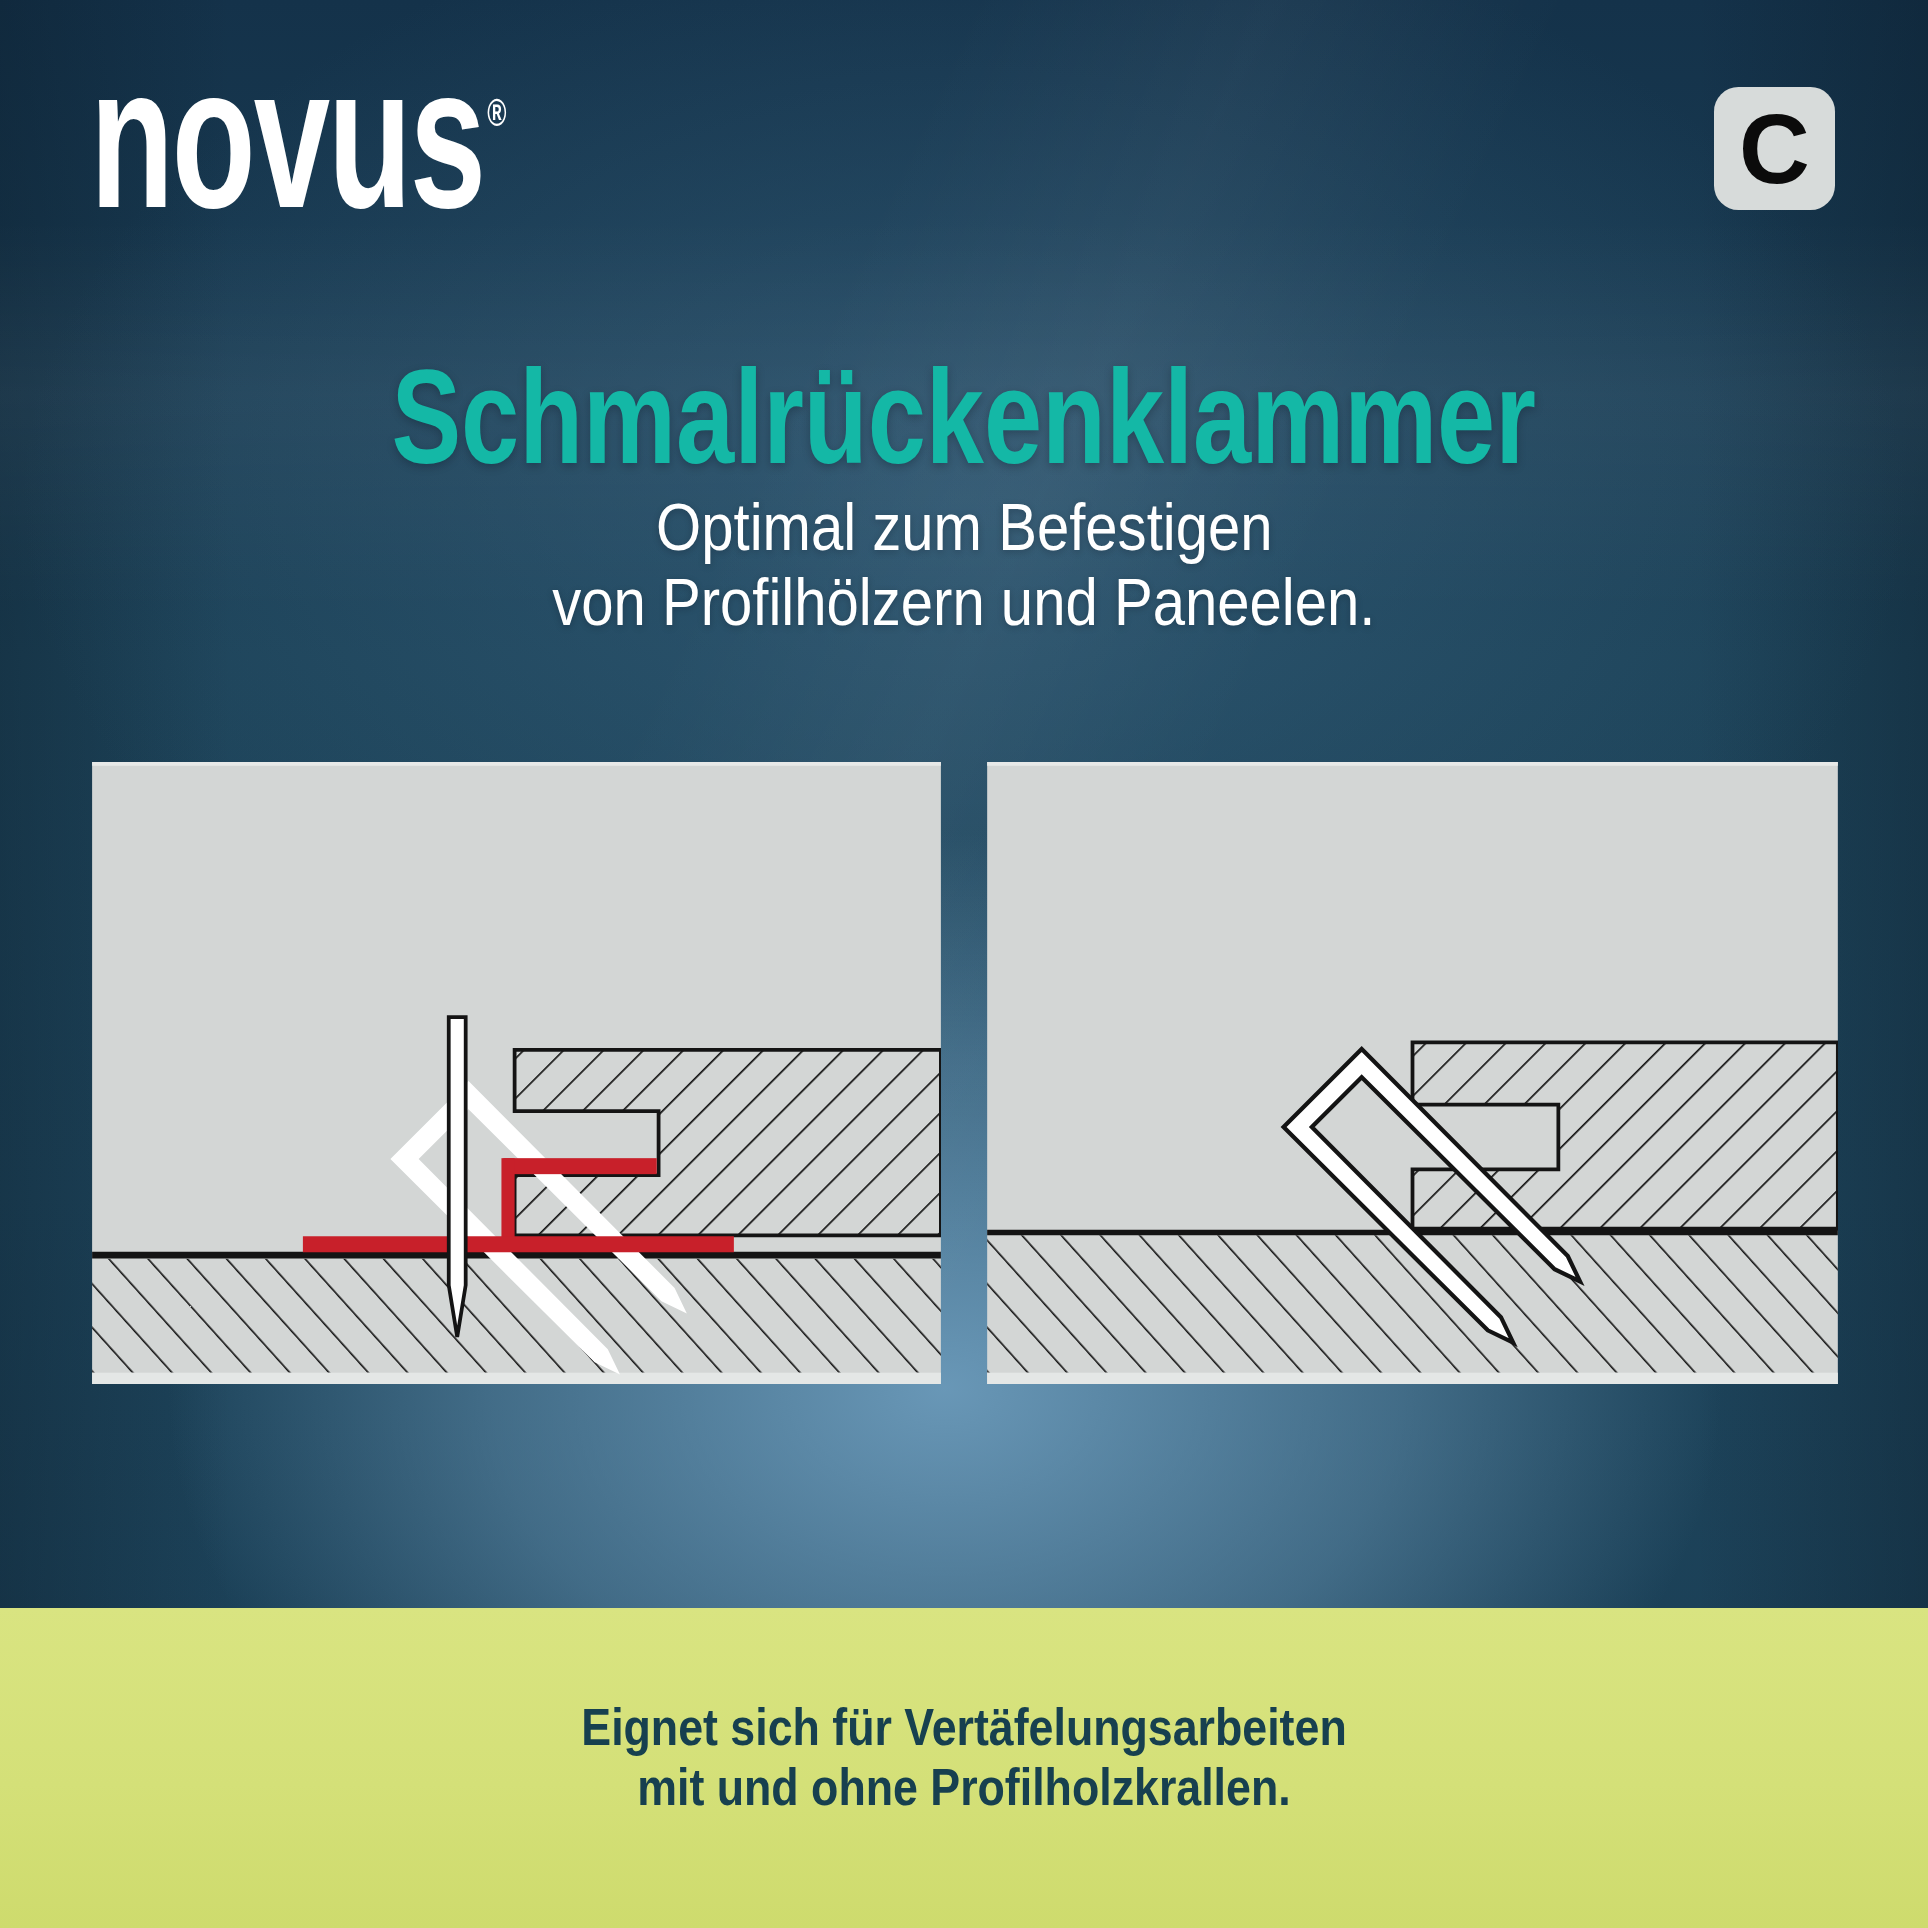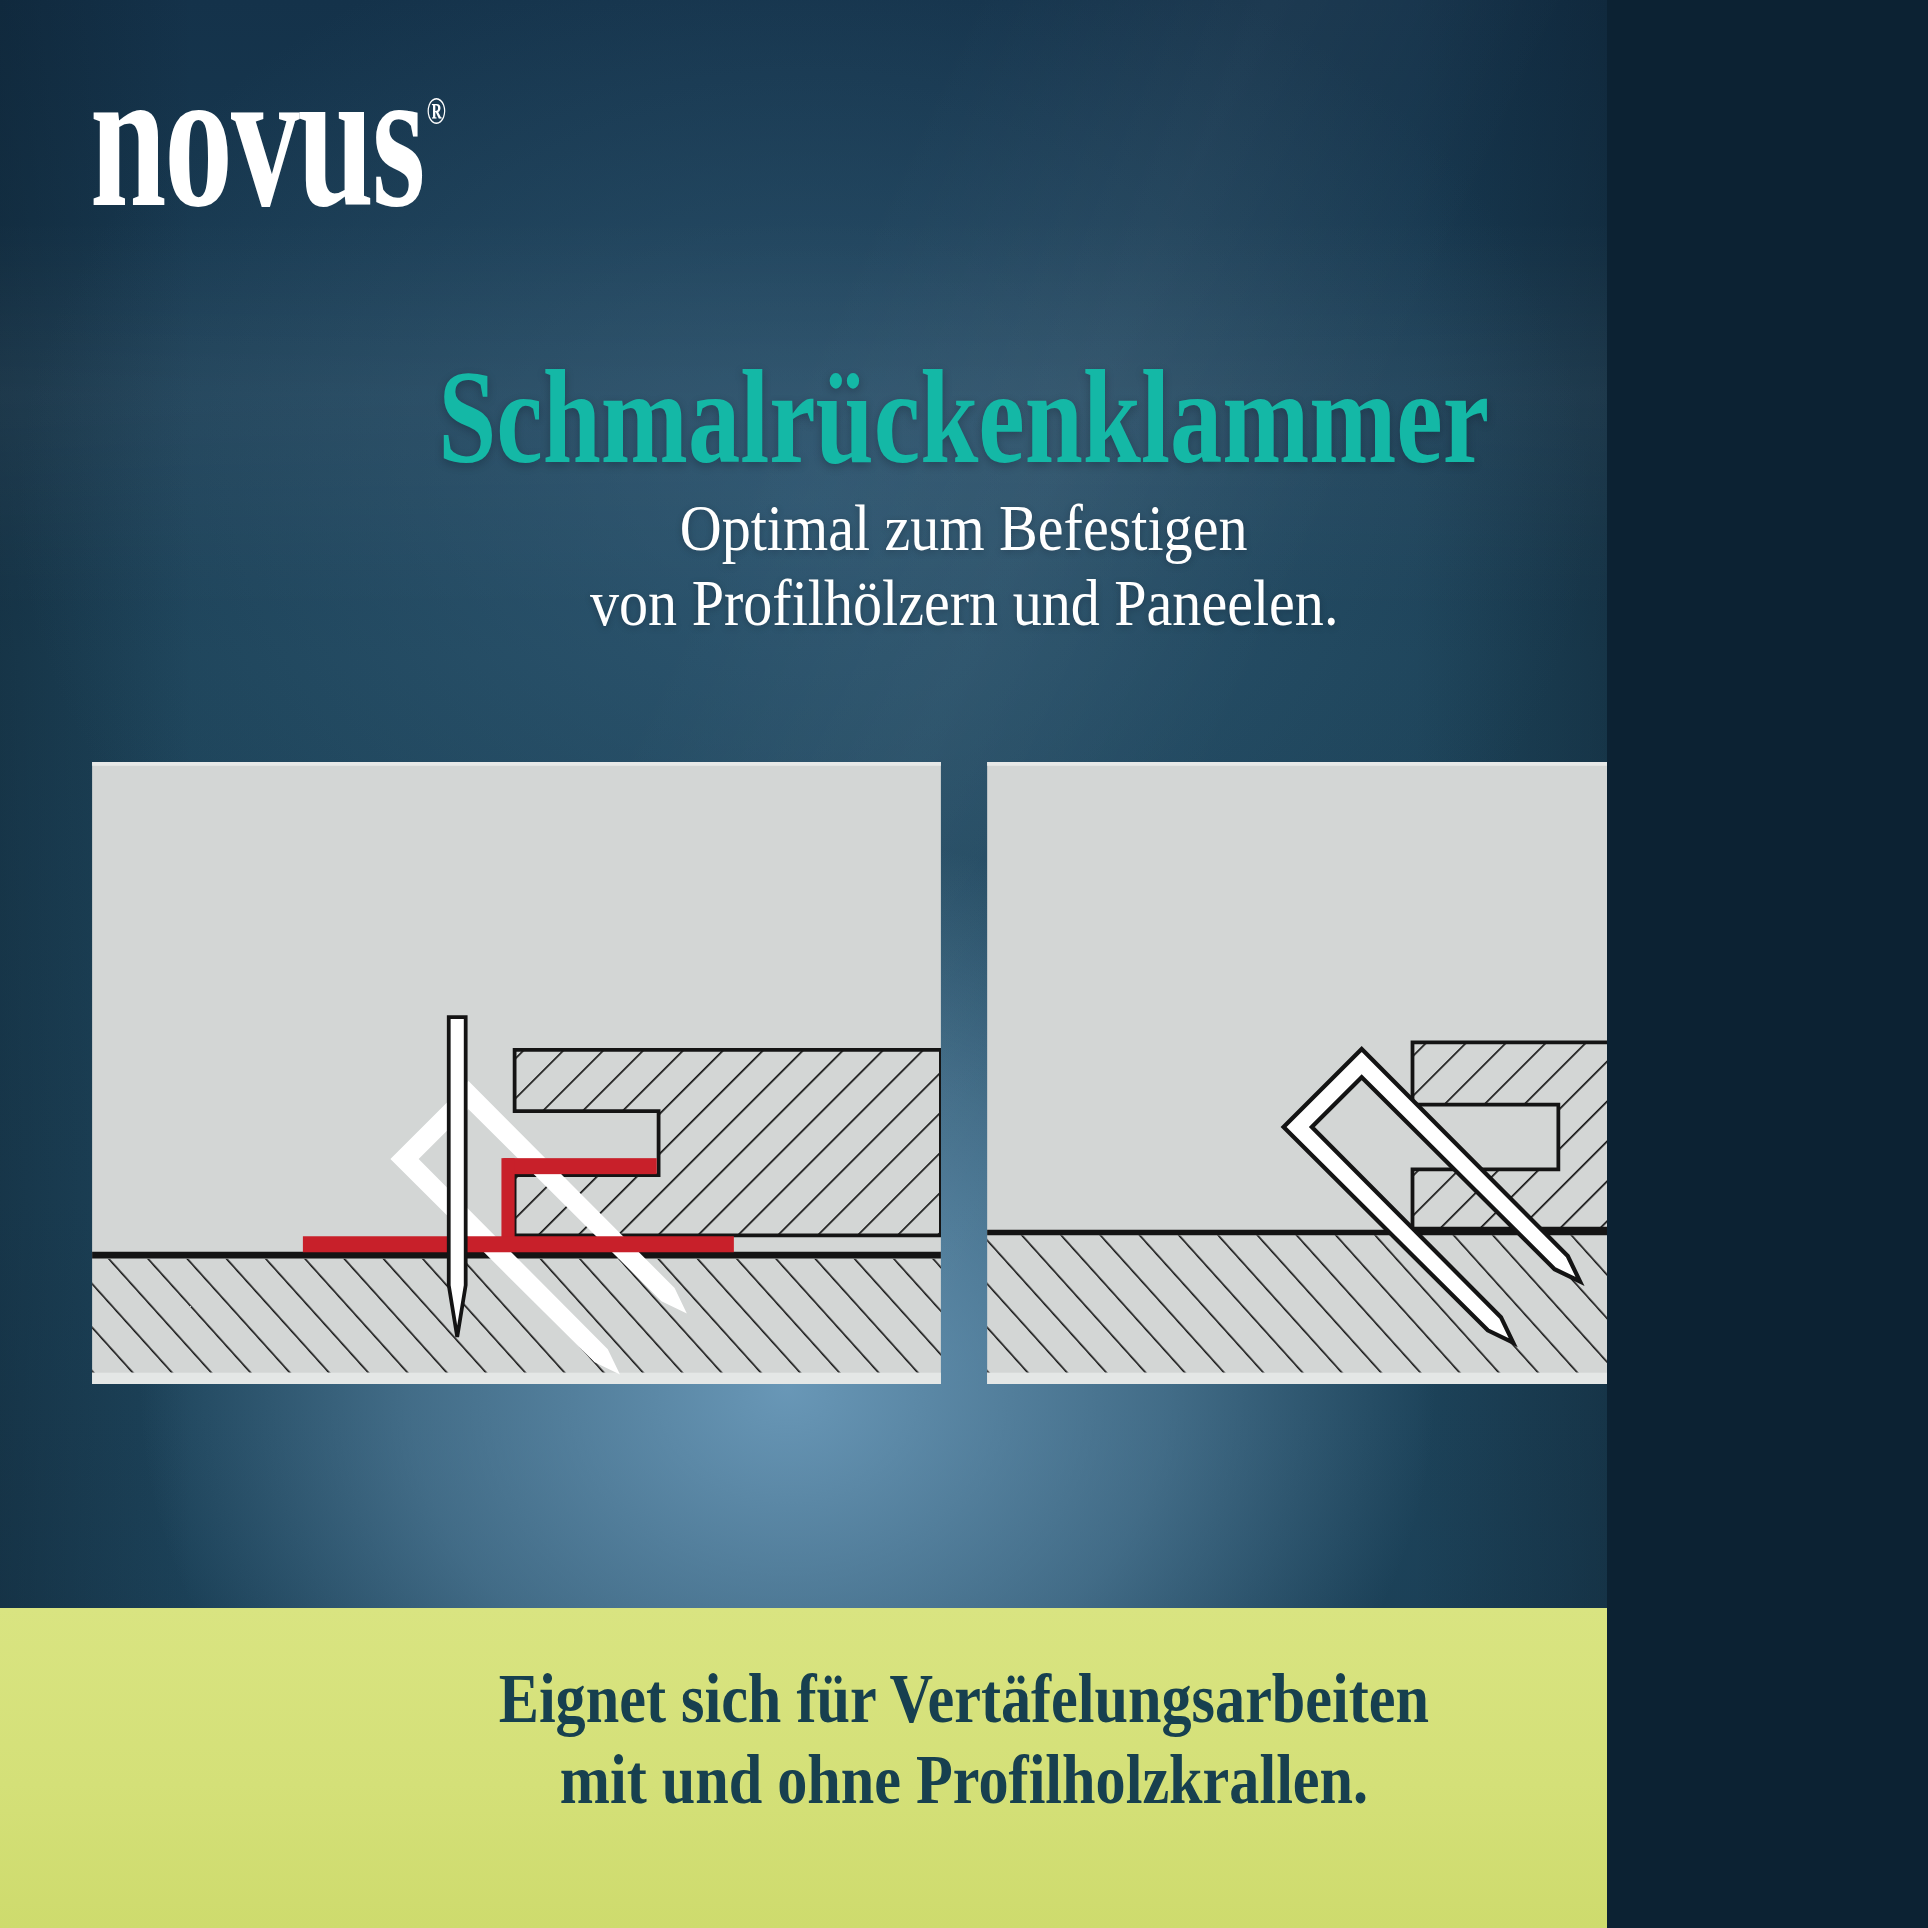--- a/index.html
+++ b/index.html
@@ -4,8 +4,8 @@
 <style>
   html,body{margin:0;padding:0;background:#0c2233;}
   .poster{
-    position:relative;width:1607px;height:1928px;overflow:hidden;
-    font-family:Liberation Serif, serif;
+    position:relative;width:1928px;height:1928px;overflow:hidden;
+    font-family:Liberation Sans, sans-serif;
   }
   
   .bg{

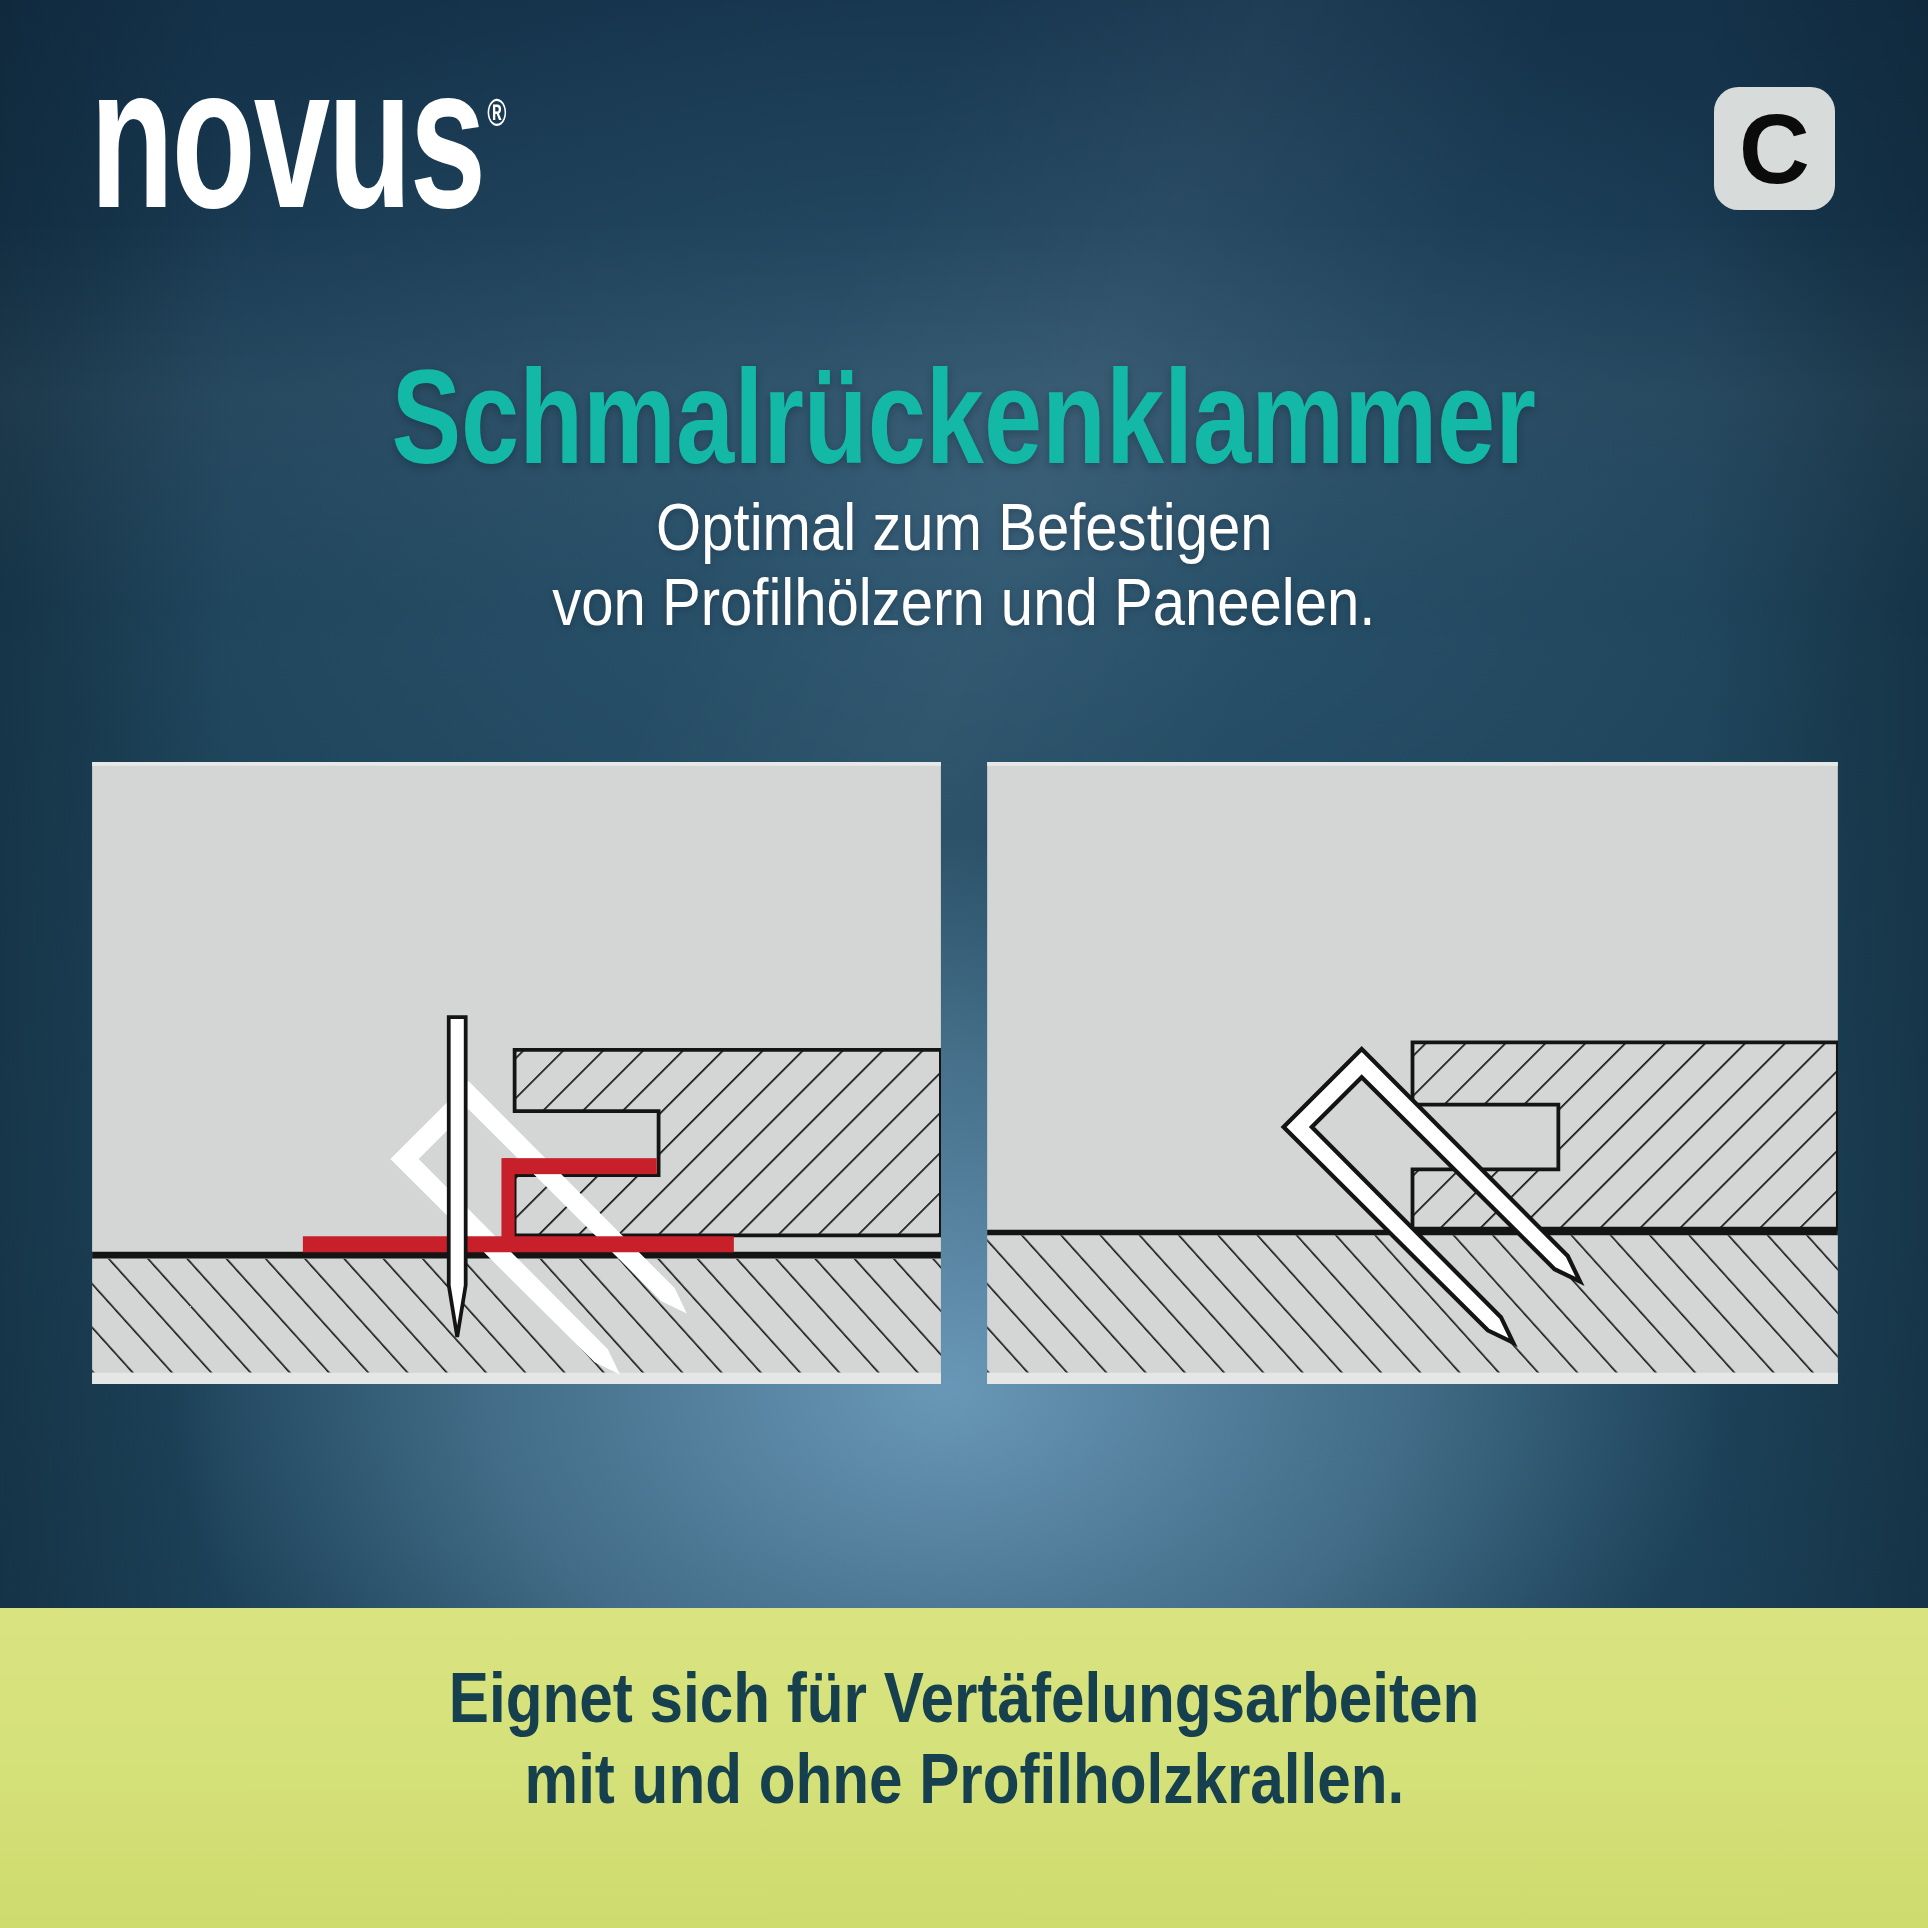--- a/index.html
+++ b/index.html
@@ -62,7 +62,7 @@
     background:linear-gradient(180deg,#d9e481 0%, #d4e078 55%, #cedb6d 100%);
     text-align:center;color:#17404f;
   }
-  .band-text{padding-top:50px;font-size:70px;font-weight:bold;line-height:1.16;}
+  .band-text{padding-top:89px;font-size:52px;font-weight:bold;line-height:1.16;}
   .band-text .band-line{display:block;}
   .band-text .band-line span{
     display:inline-block;transform:scaleX(0.86);transform-origin:center;white-space:nowrap;

